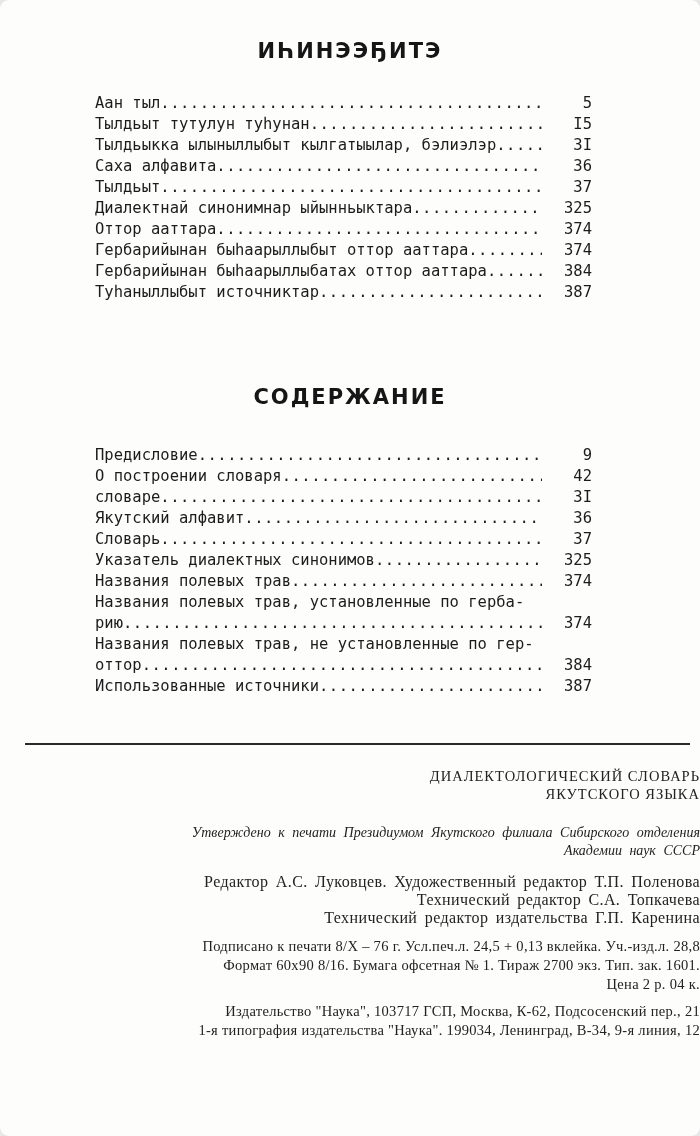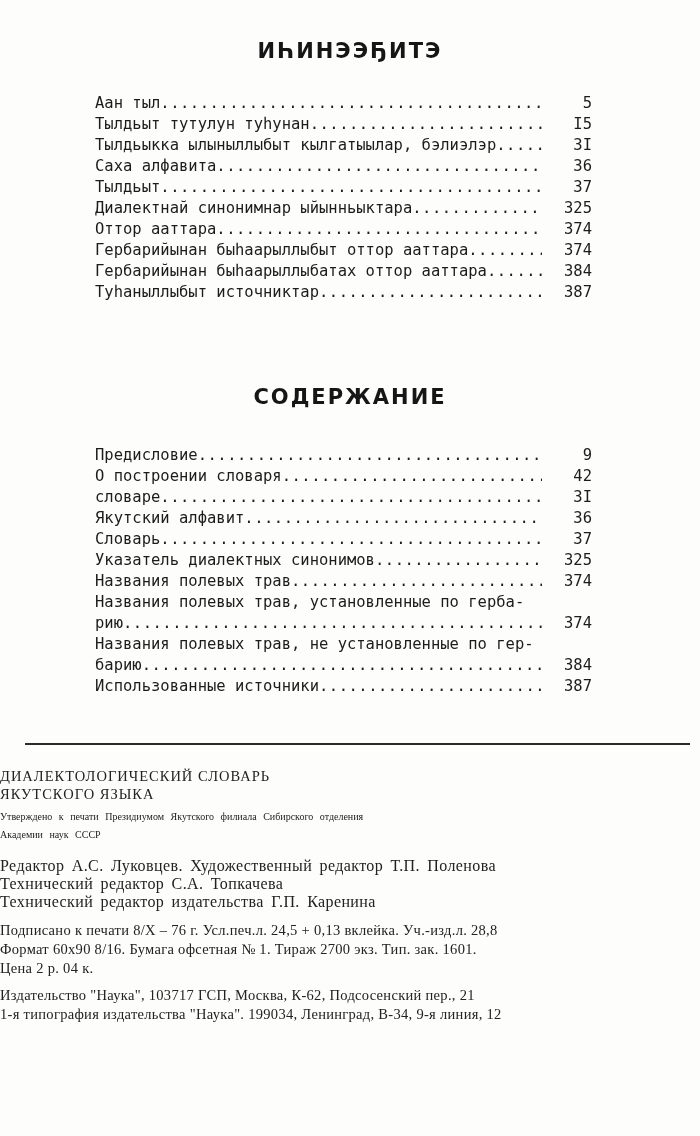--- a/index.html
+++ b/index.html
@@ -16,6 +16,7 @@
     color: #1c1c1c;
     overflow: hidden;
     font-family: "DejaVu Sans Mono", "DejaVu Sans", monospace;
+    border-radius: 9px;
   }
   .toc-heading {
     margin: 0;

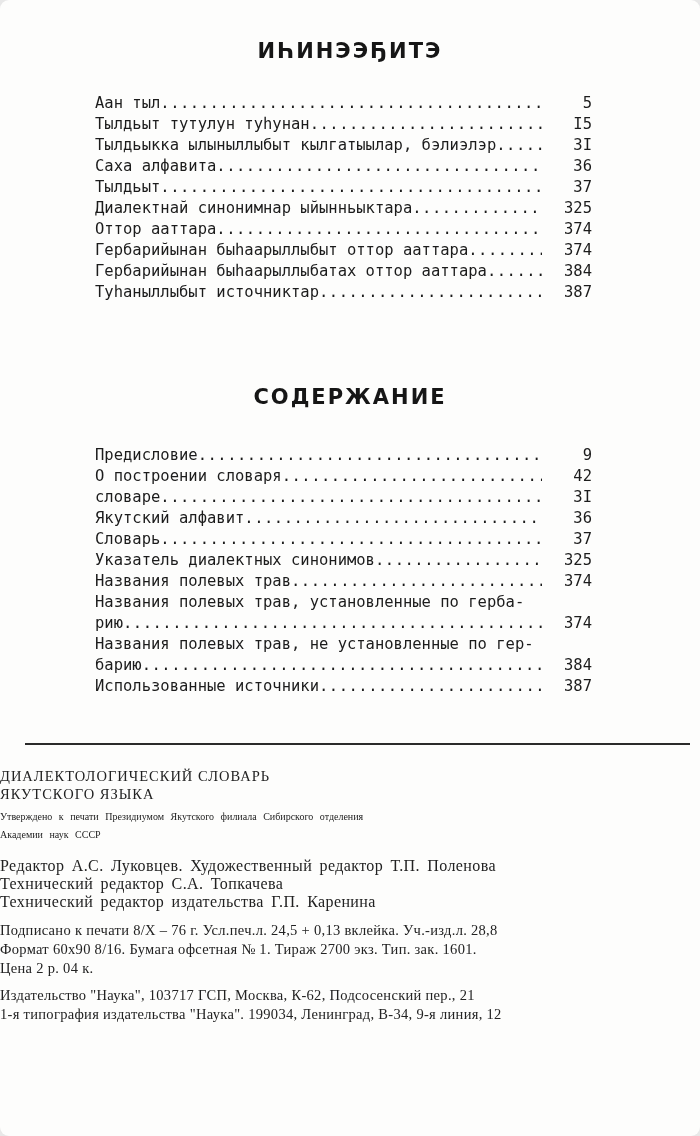--- a/index.html
+++ b/index.html
@@ -213,7 +213,7 @@
         <span class="toc-page"></span>
       </div>
       <div class="toc-row">
-        <span class="toc-text">барию</span>
+        <span class="toc-text">оттор</span>
         <span class="leader">......................................................................................................................................................</span>
         <span class="toc-page">384</span>
       </div>

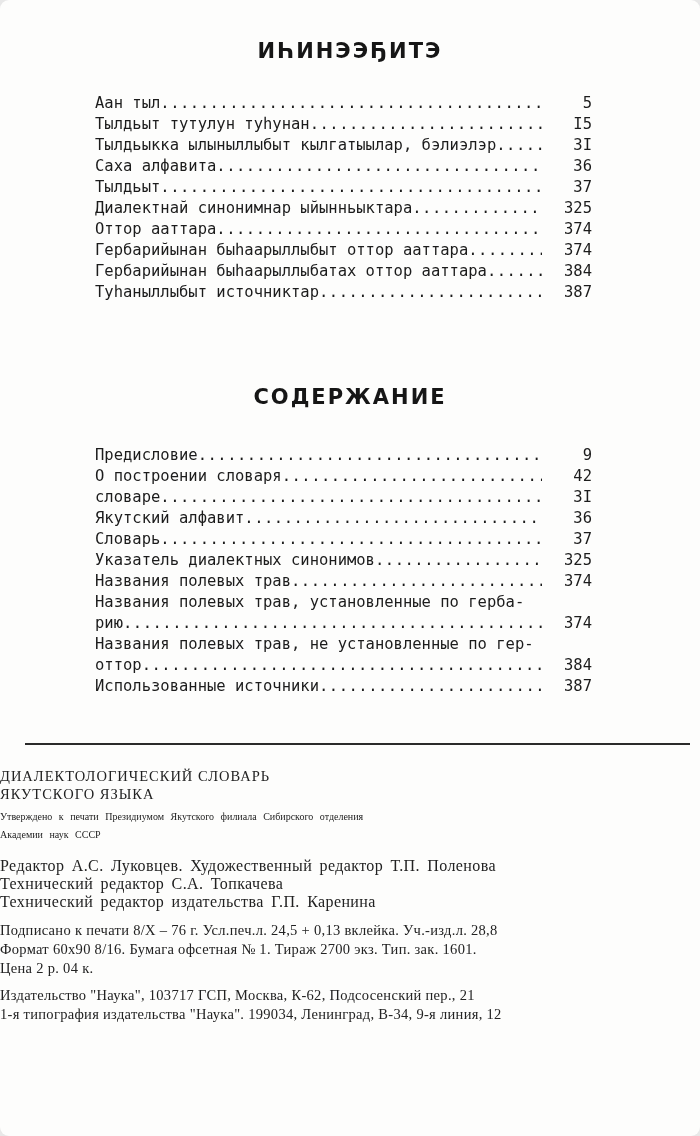--- a/index.html
+++ b/index.html
@@ -68,7 +68,7 @@
   }
   .colophon {
     margin-top: 22px;
-    text-align: left;
+    text-align: right;
     font-family: "Liberation Serif", "DejaVu Serif", serif;
     color: #222;
   }

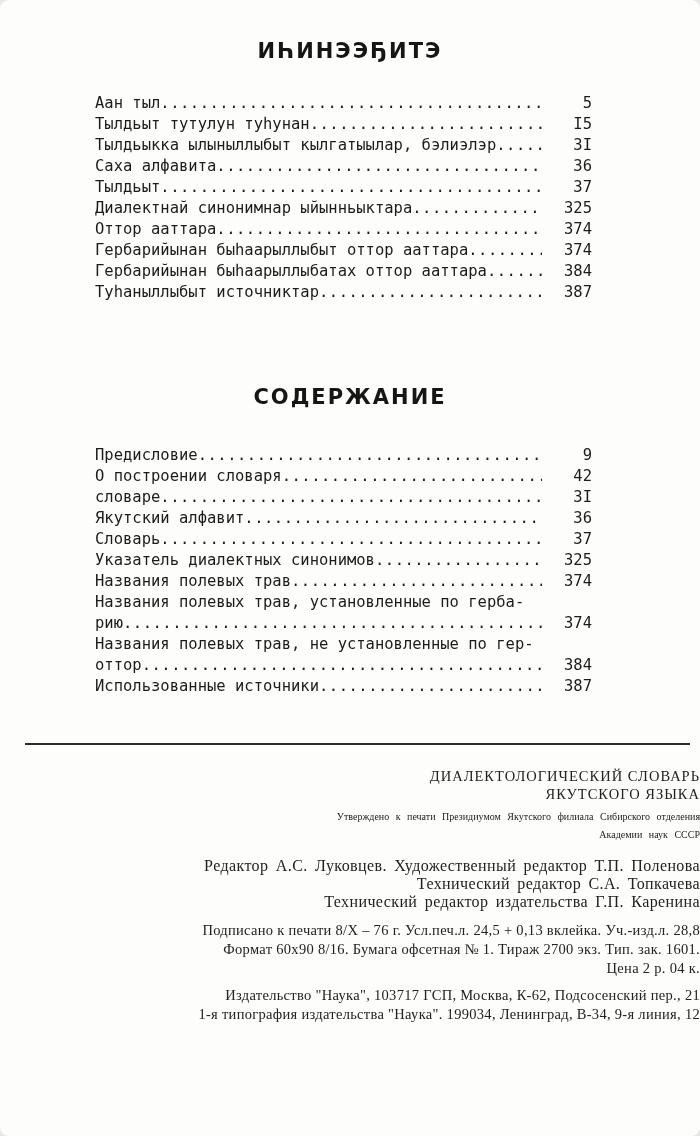--- a/index.html
+++ b/index.html
@@ -78,9 +78,10 @@
     letter-spacing: 1px;
   }
   .approval {
-    margin-top: 5px;
-    font-size: 10px;
+    margin-top: 21px;
+    font-size: 14px;
     word-spacing: 4px;
+    font-style: italic;
   }
   .editors {
     margin-top: 13px;

